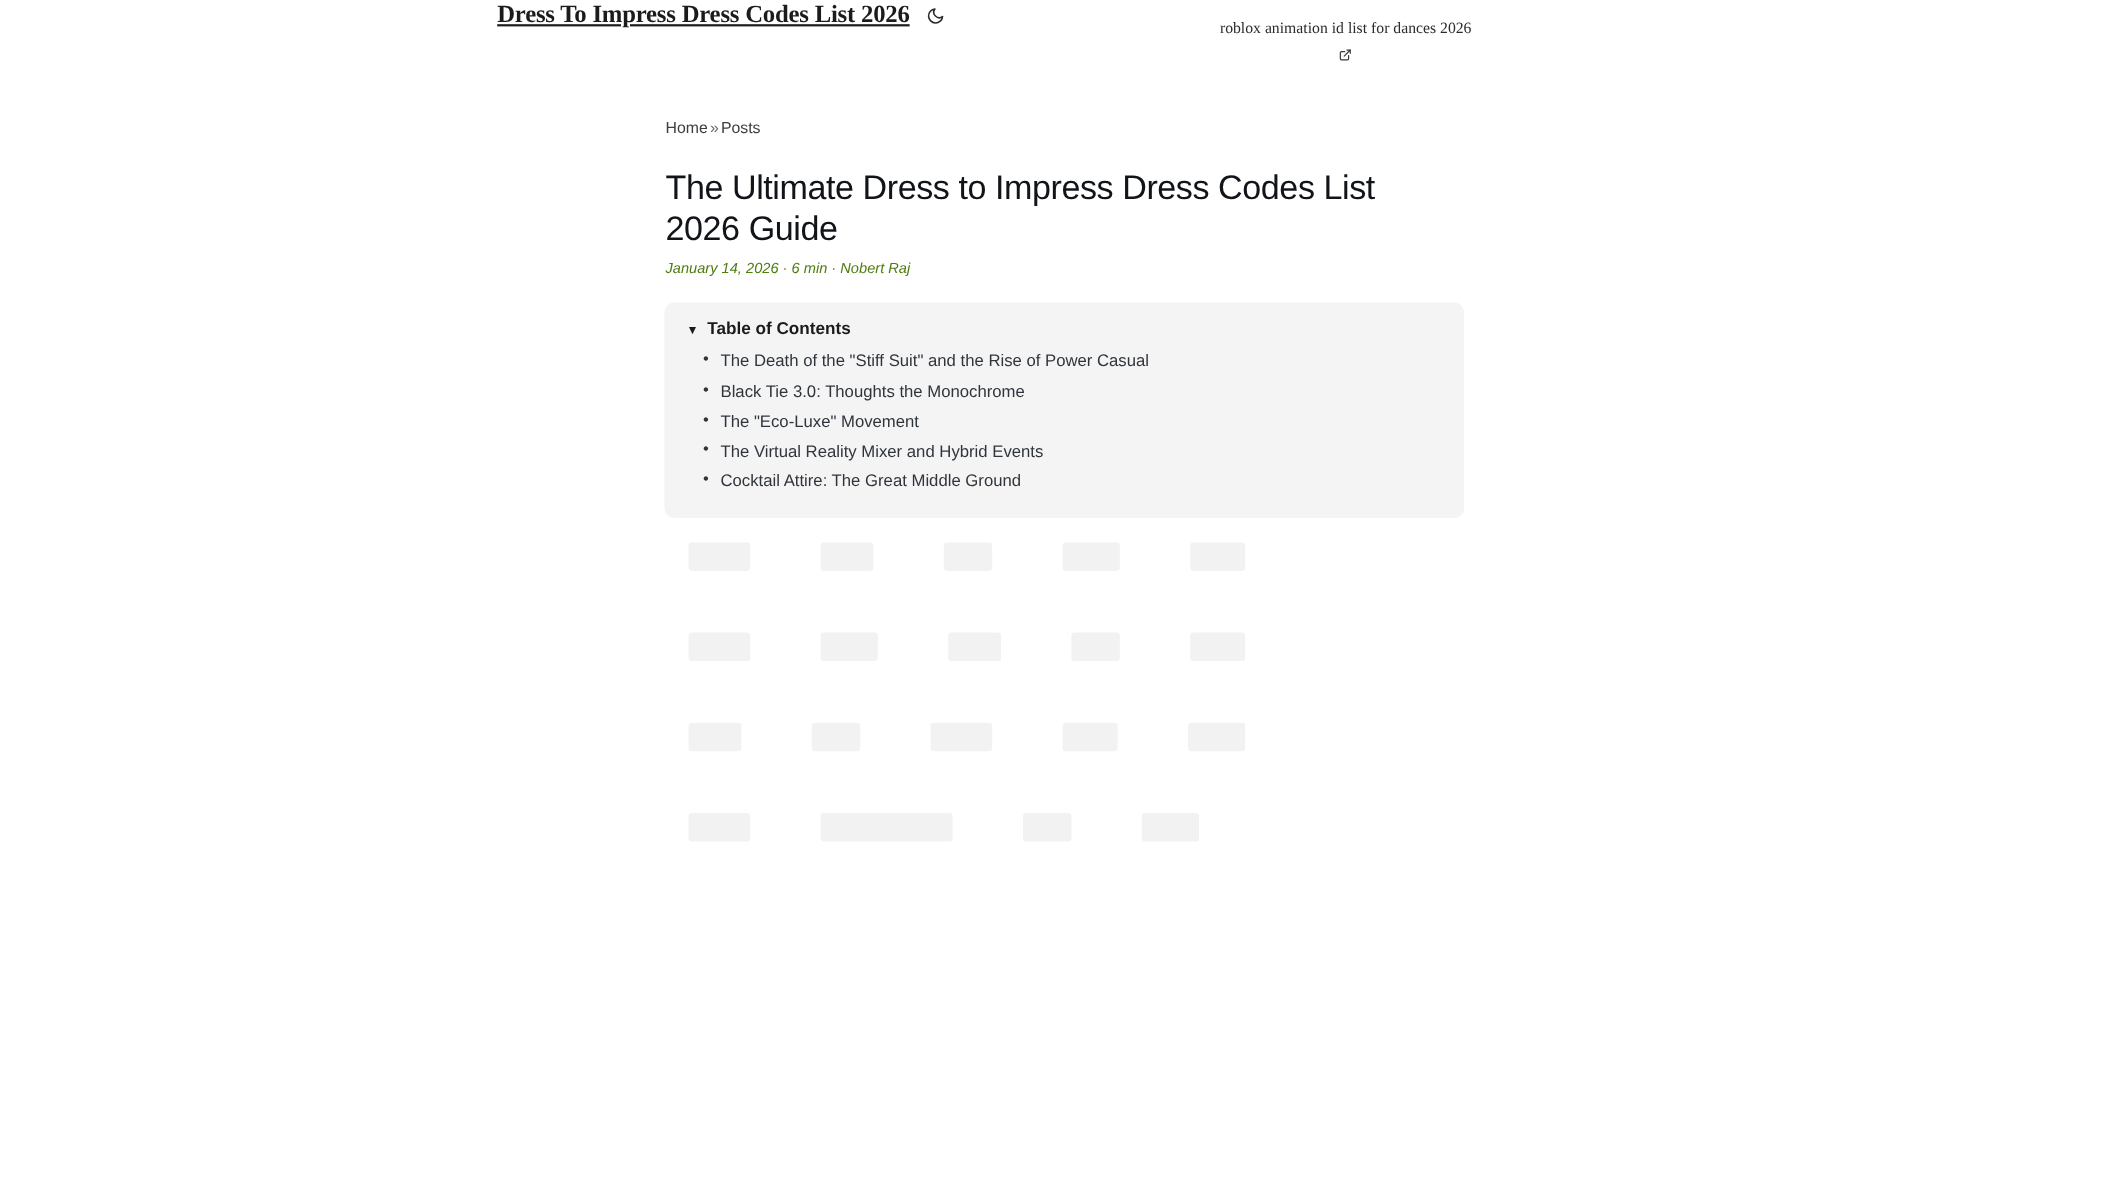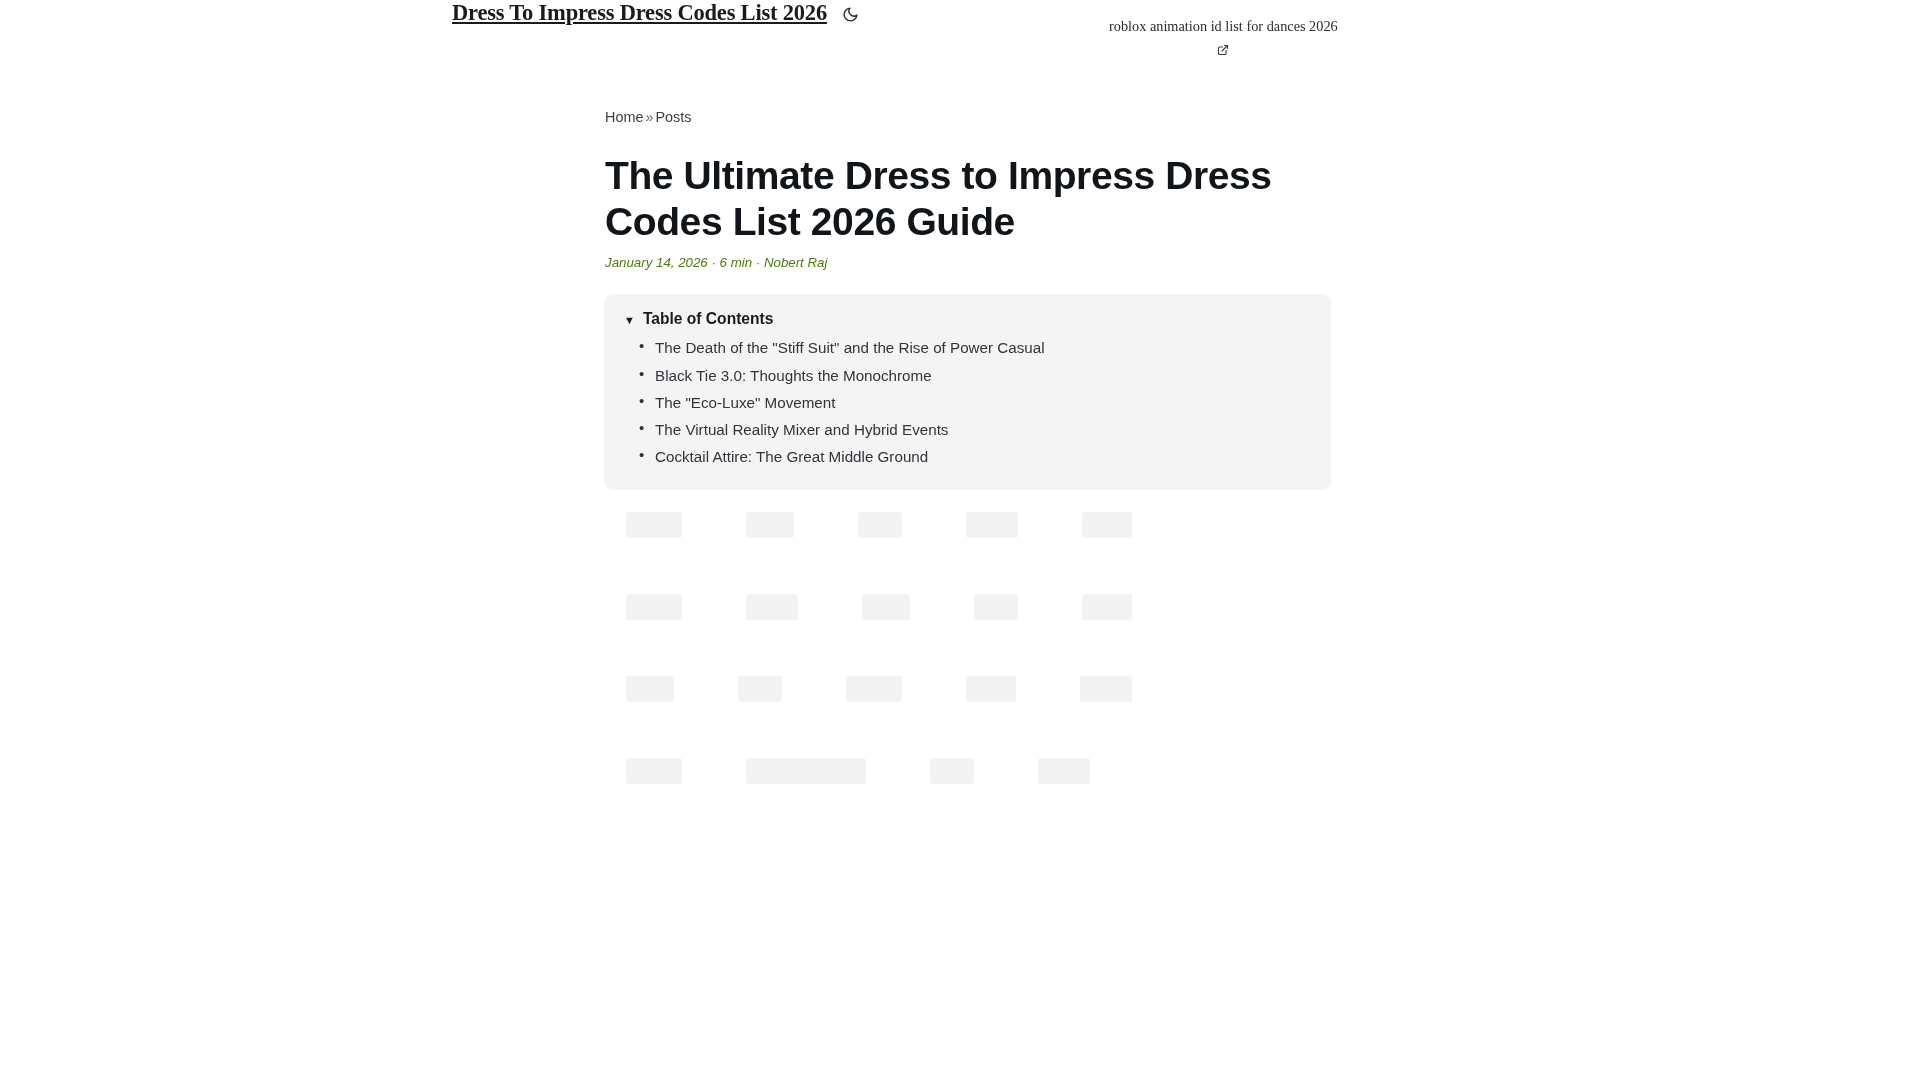--- a/index.html
+++ b/index.html
@@ -95,9 +95,9 @@
   .breadcrumb .sep { color: #6a6a6a; padding: 0 2px; }
 
   h1.post-title {
-    font-size: 39px;
+    font-size: 31px;
     line-height: 1.18;
-    font-weight: bold;
+    font-weight: normal;
     letter-spacing: -0.4px;
     margin: 0 0 10px 0;
     color: #111418;

